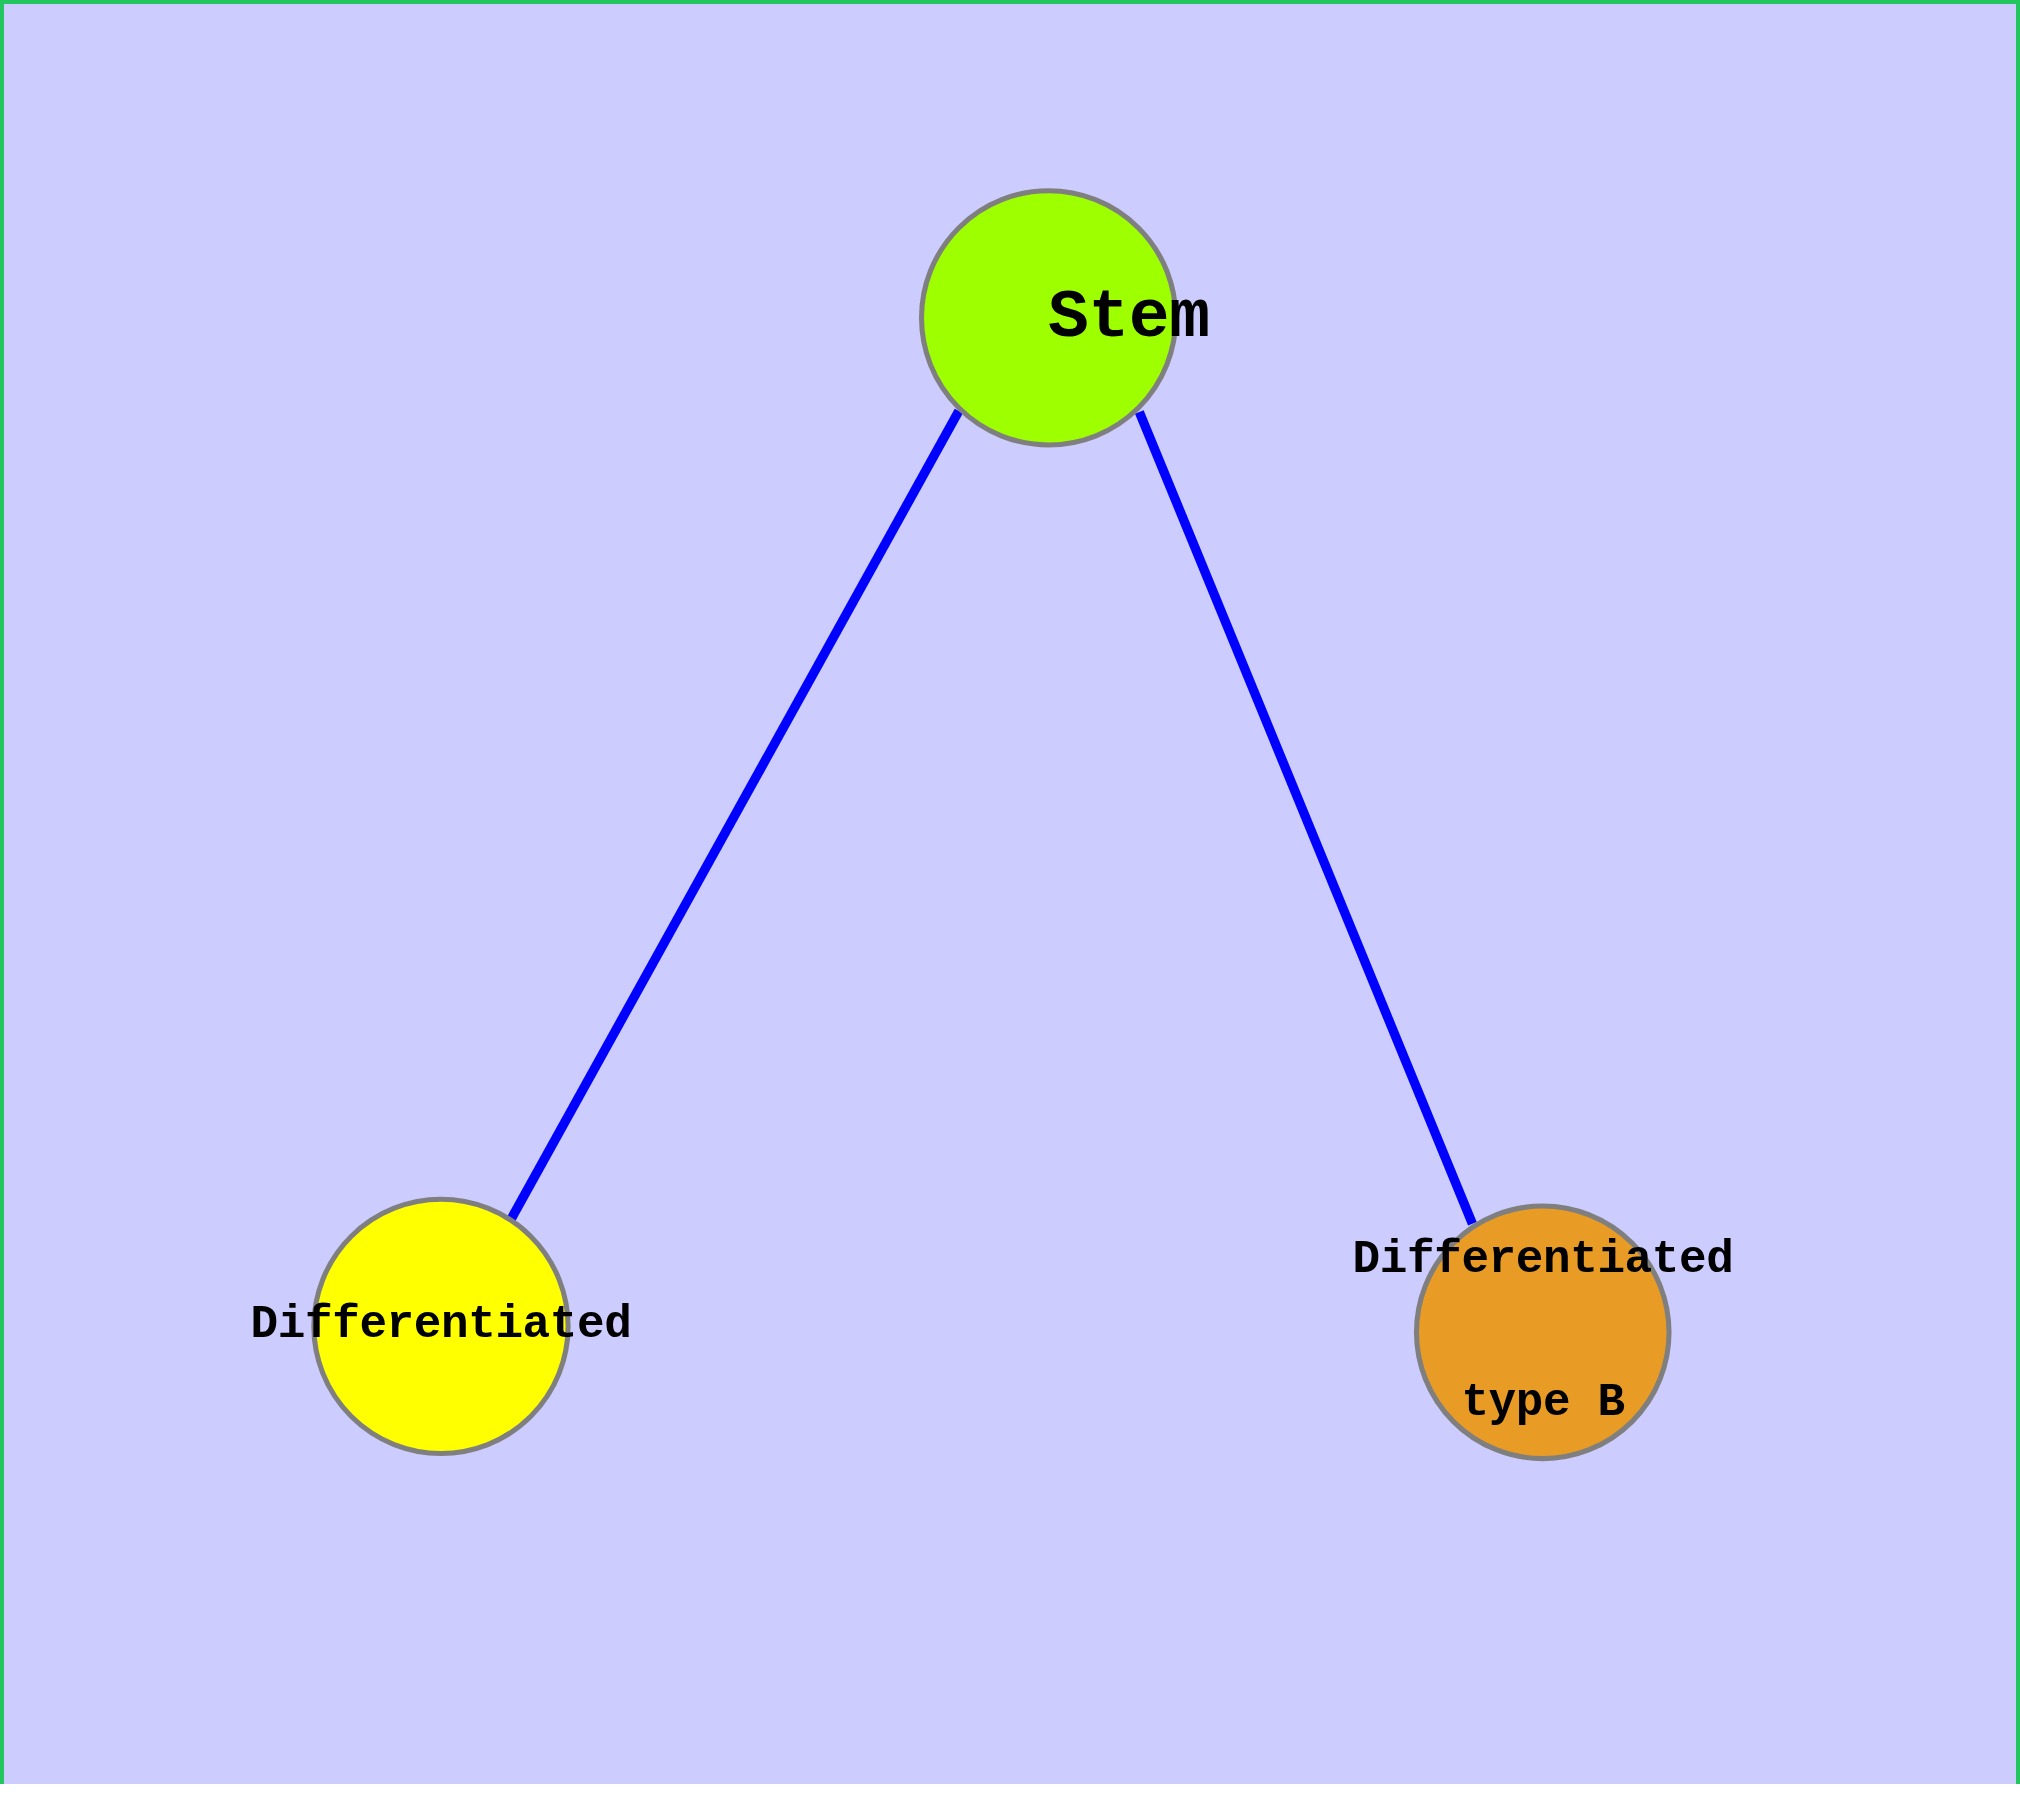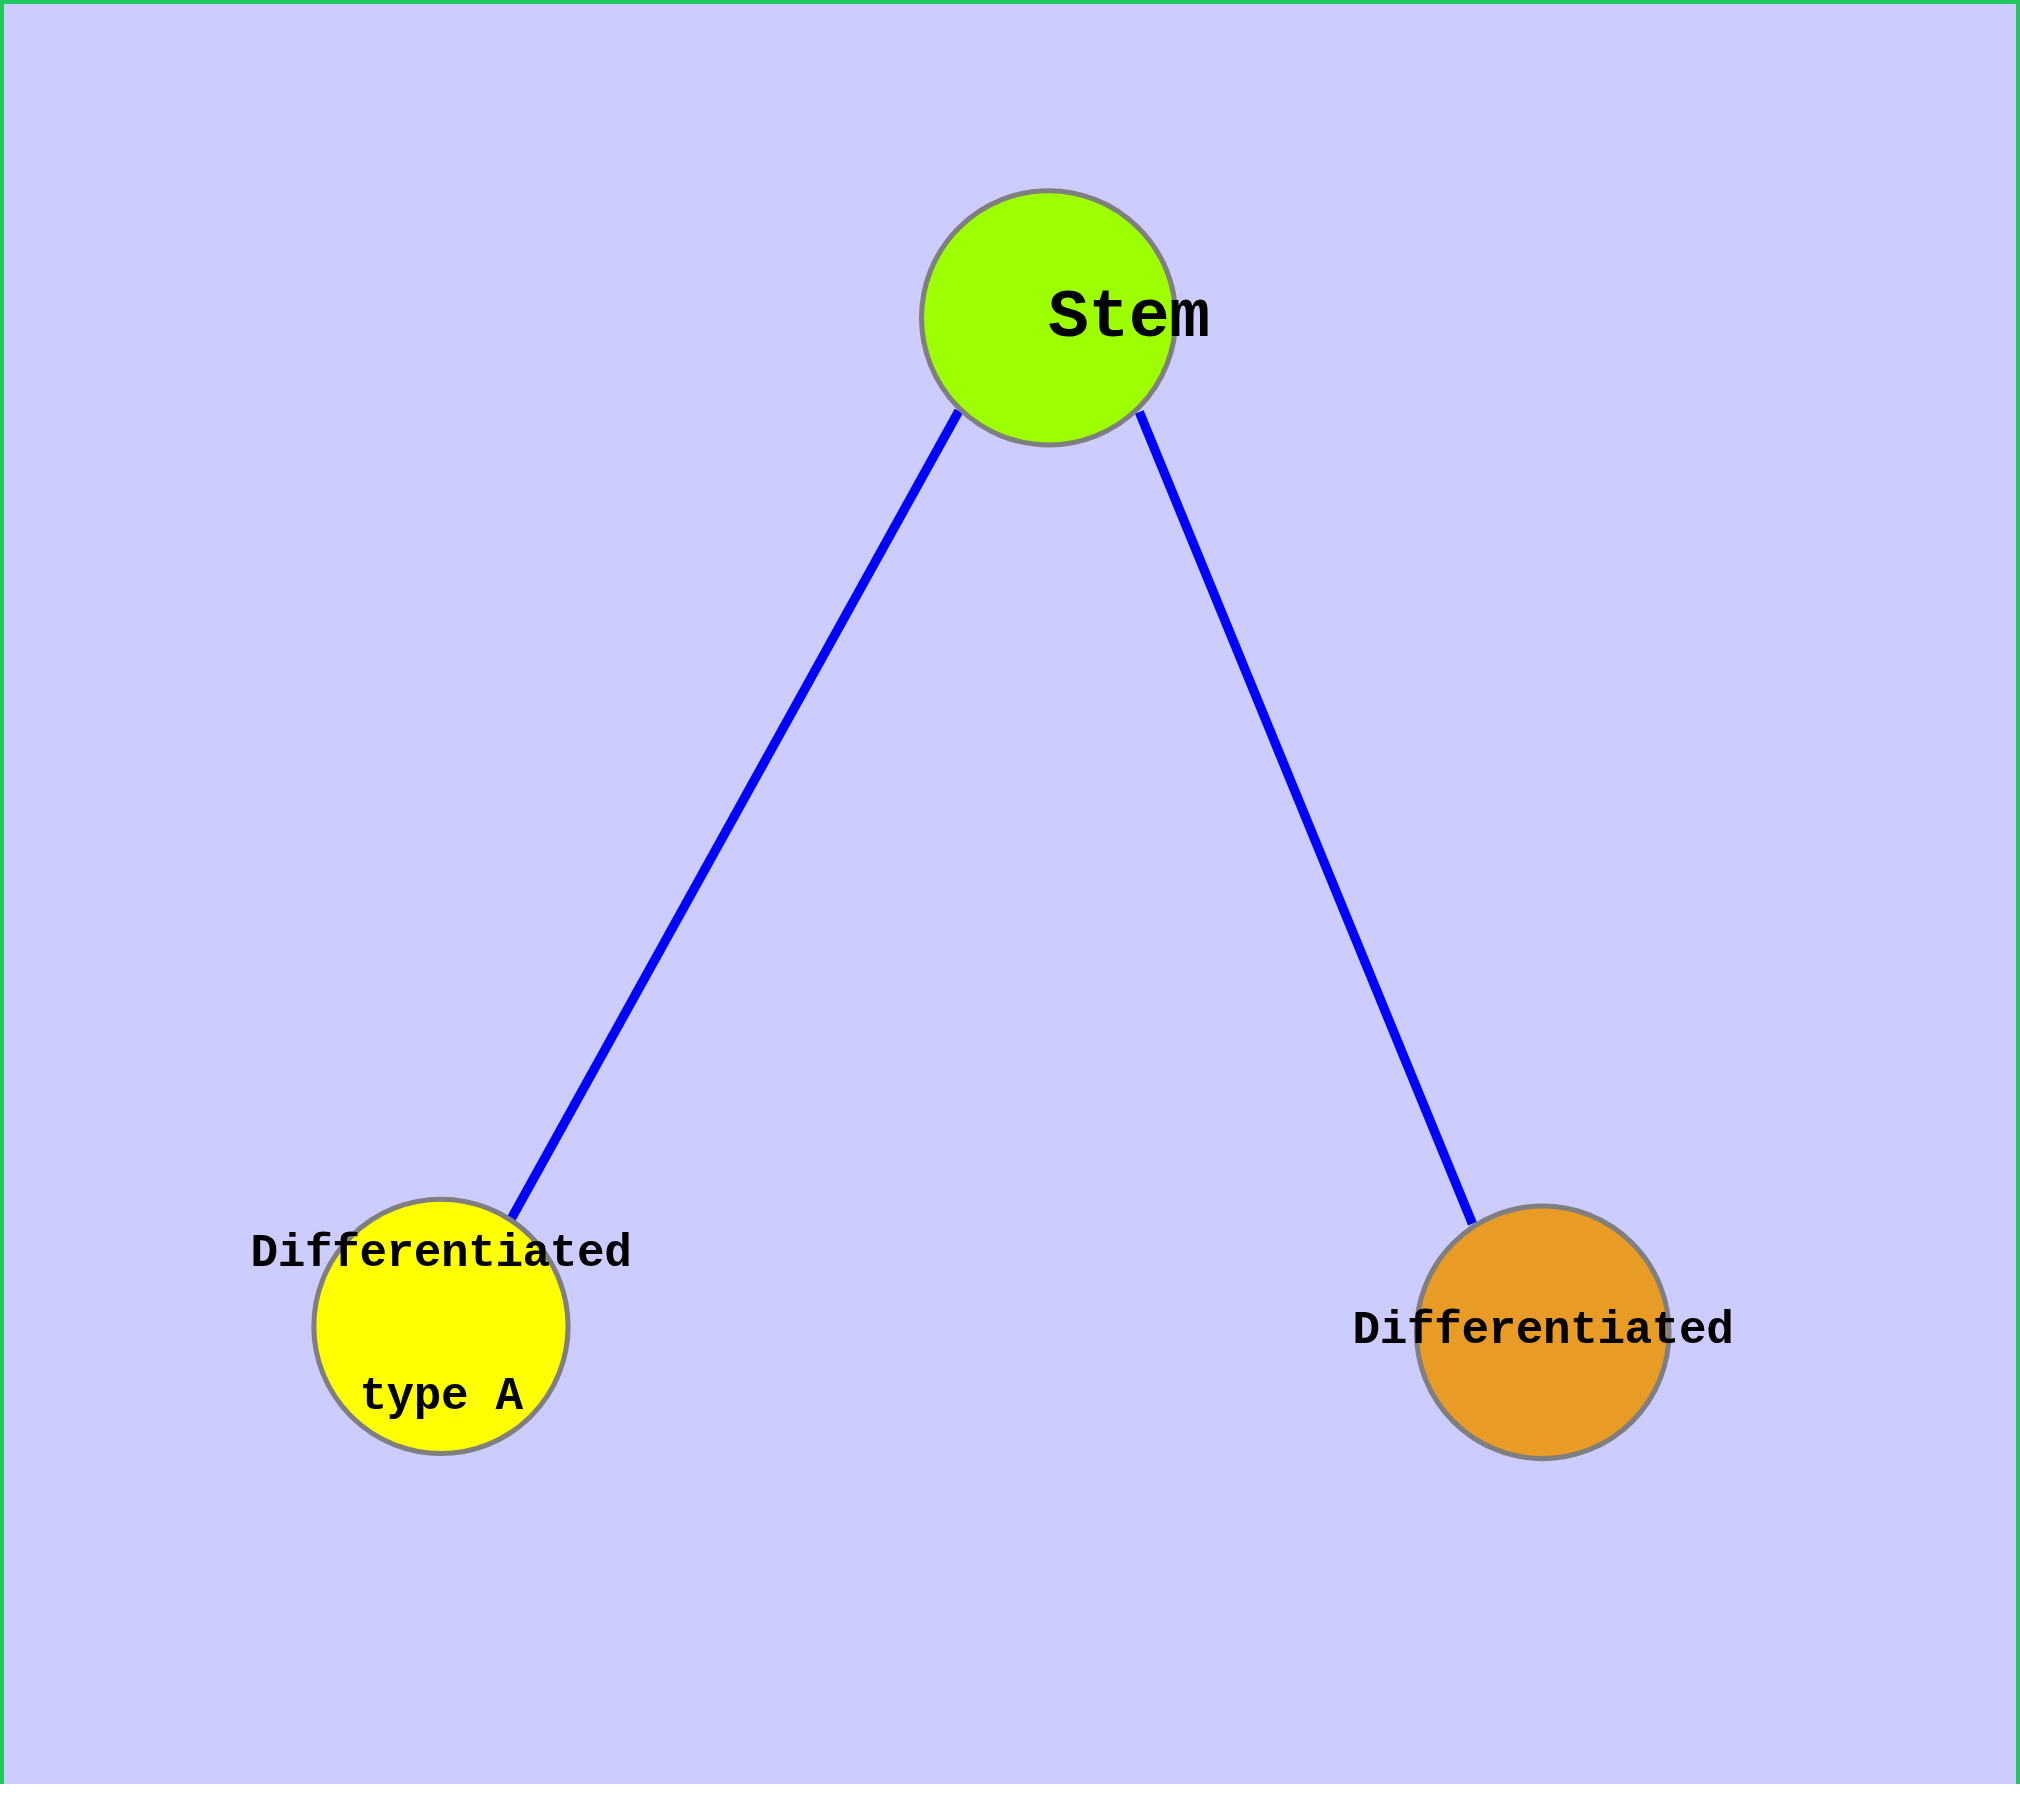--- a/index.html
+++ b/index.html
@@ -84,7 +84,6 @@
 
   <div class="node-label label-child" style="left:441px; top:1326px; transform:translate(-50%,-50%);">
     <div>Differentiated</div>
-    <div>type A</div>
   </div>
 
   <div class="node-label label-child" style="left:1543px; top:1332px; transform:translate(-50%,-50%);">

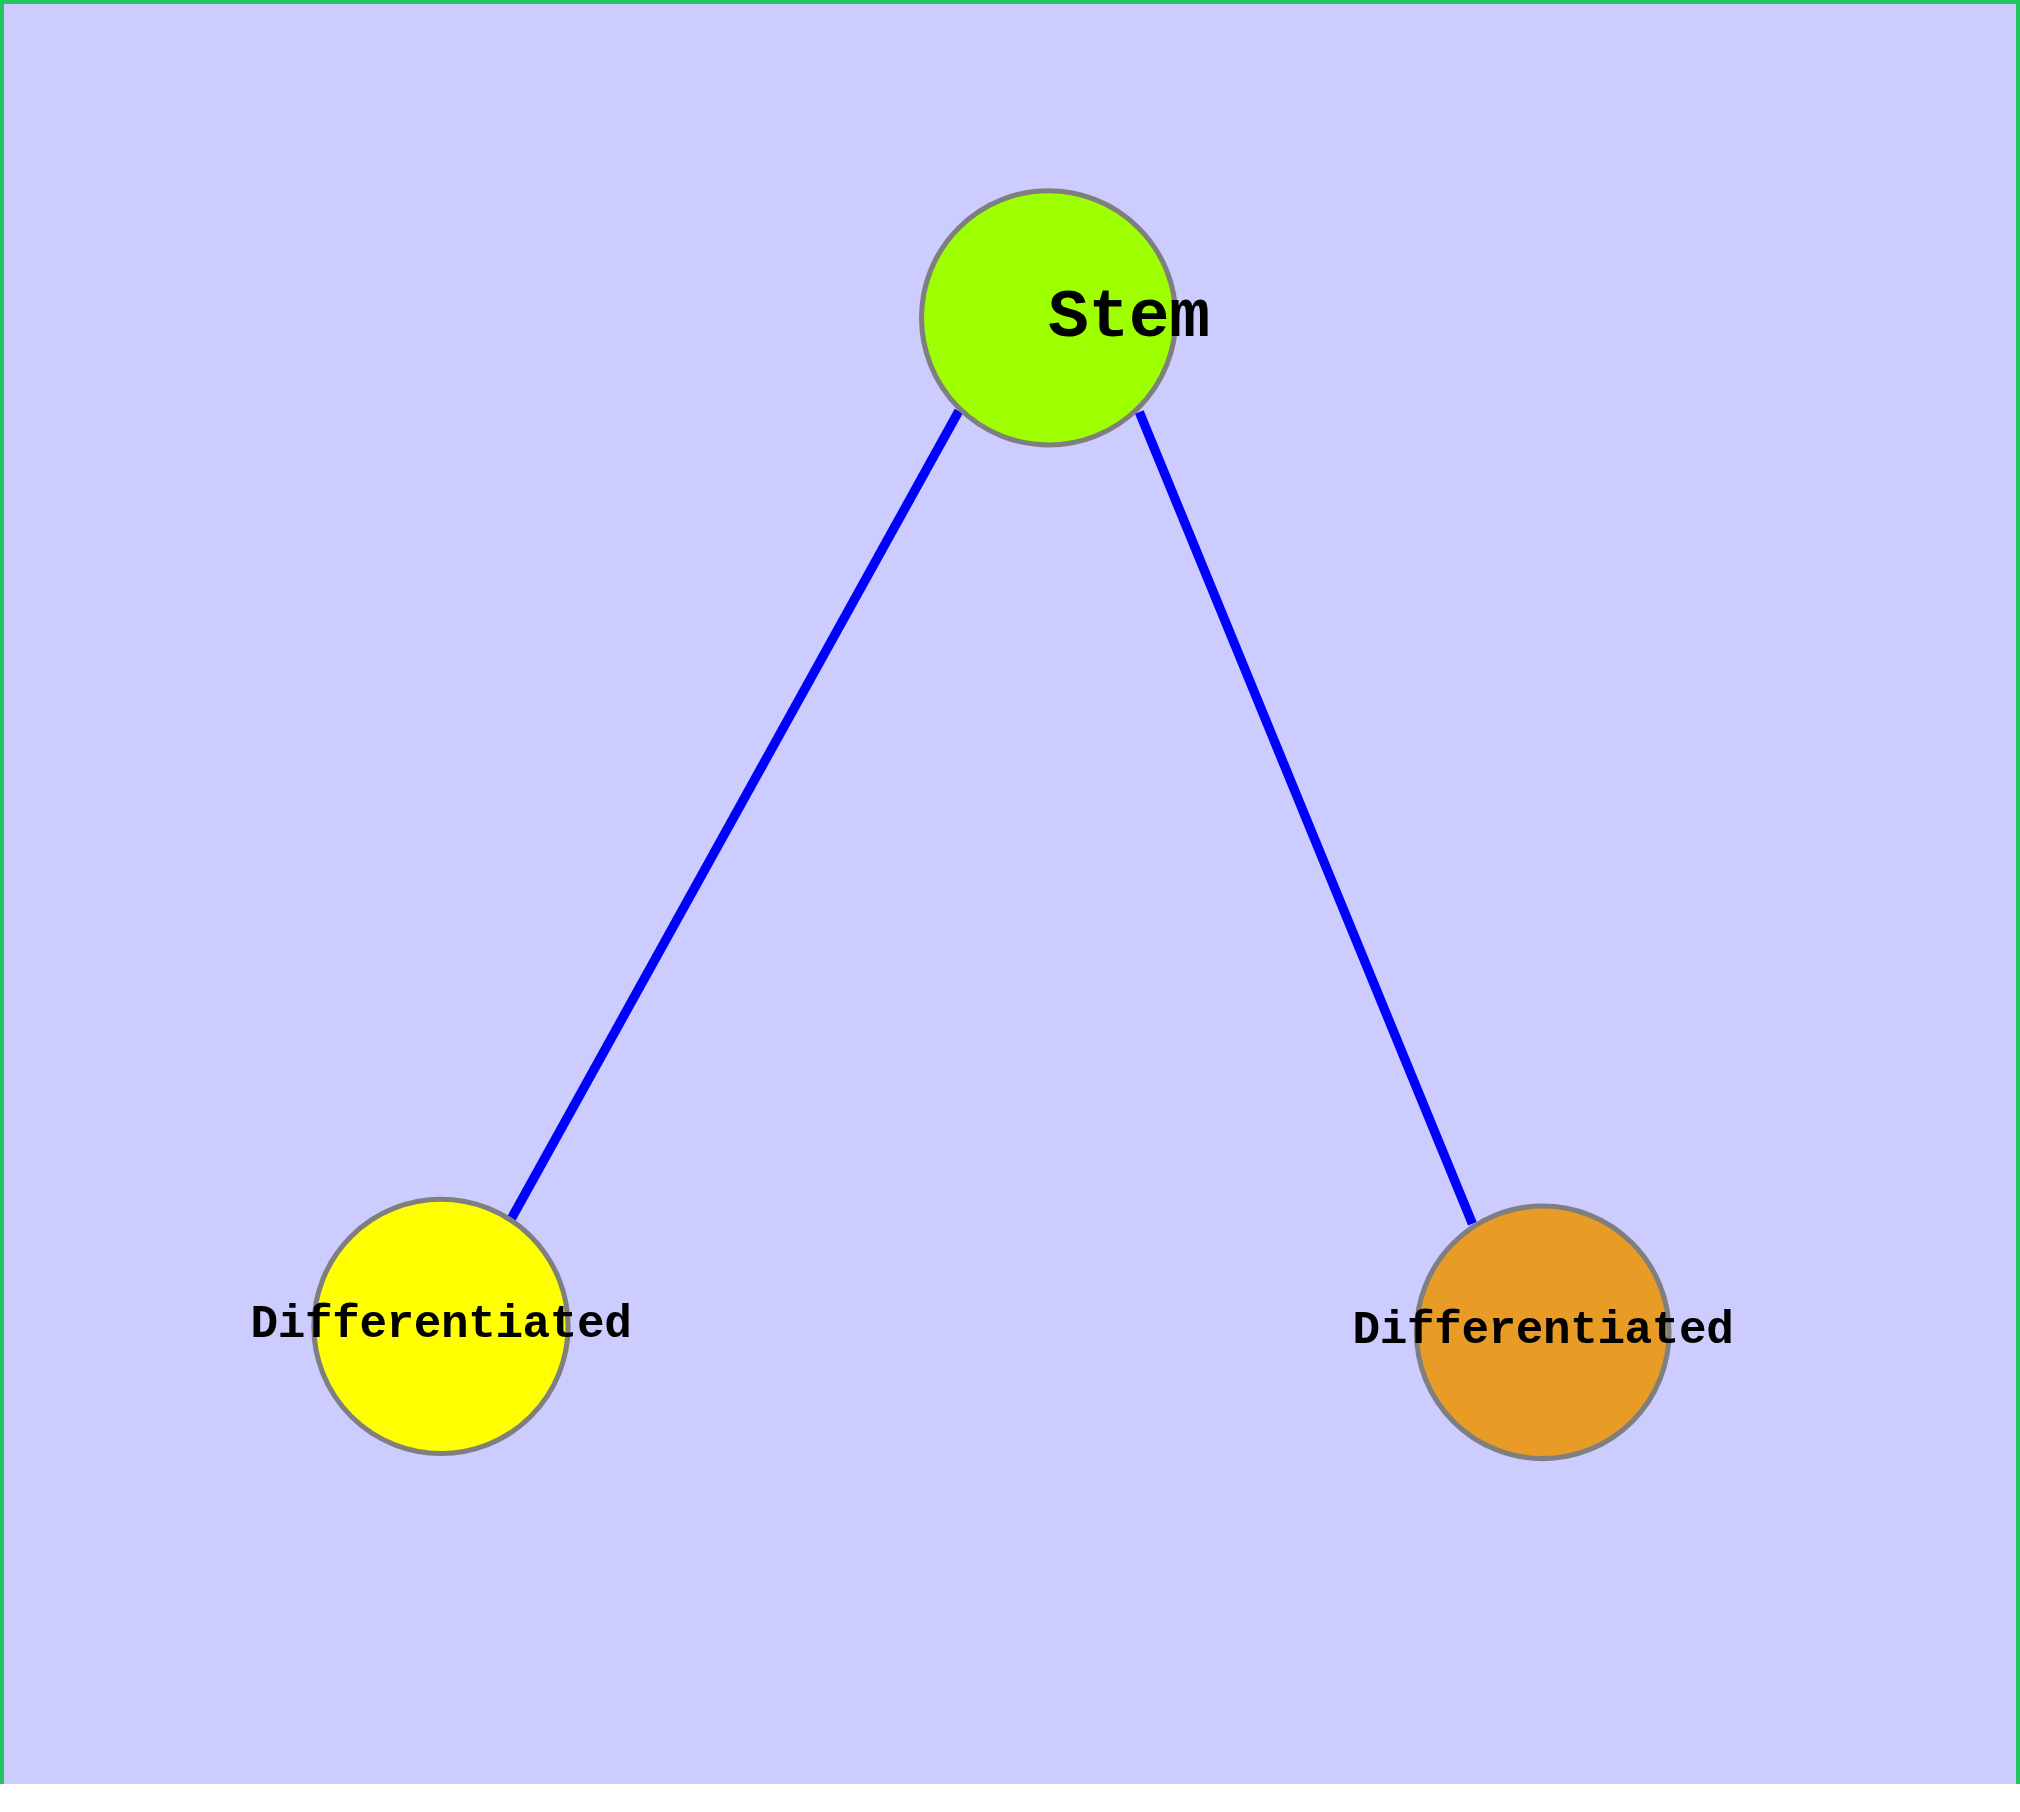--- a/index.html
+++ b/index.html
@@ -88,6 +88,7 @@
 
   <div class="node-label label-child" style="left:1543px; top:1332px; transform:translate(-50%,-50%);">
     <div>Differentiated</div>
+    <div>type B</div>
   </div>
 </div>
 

